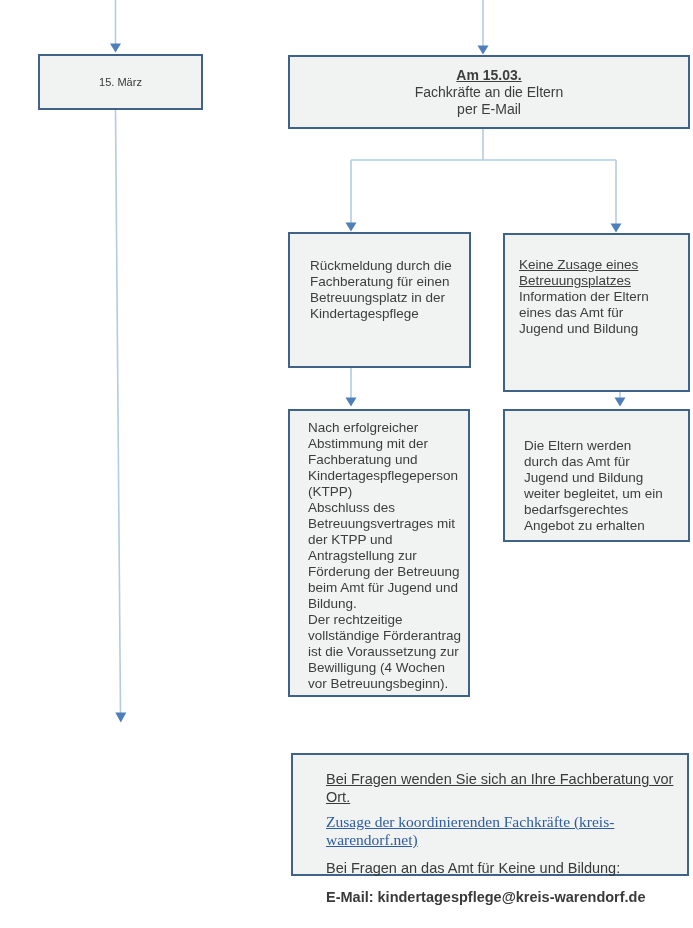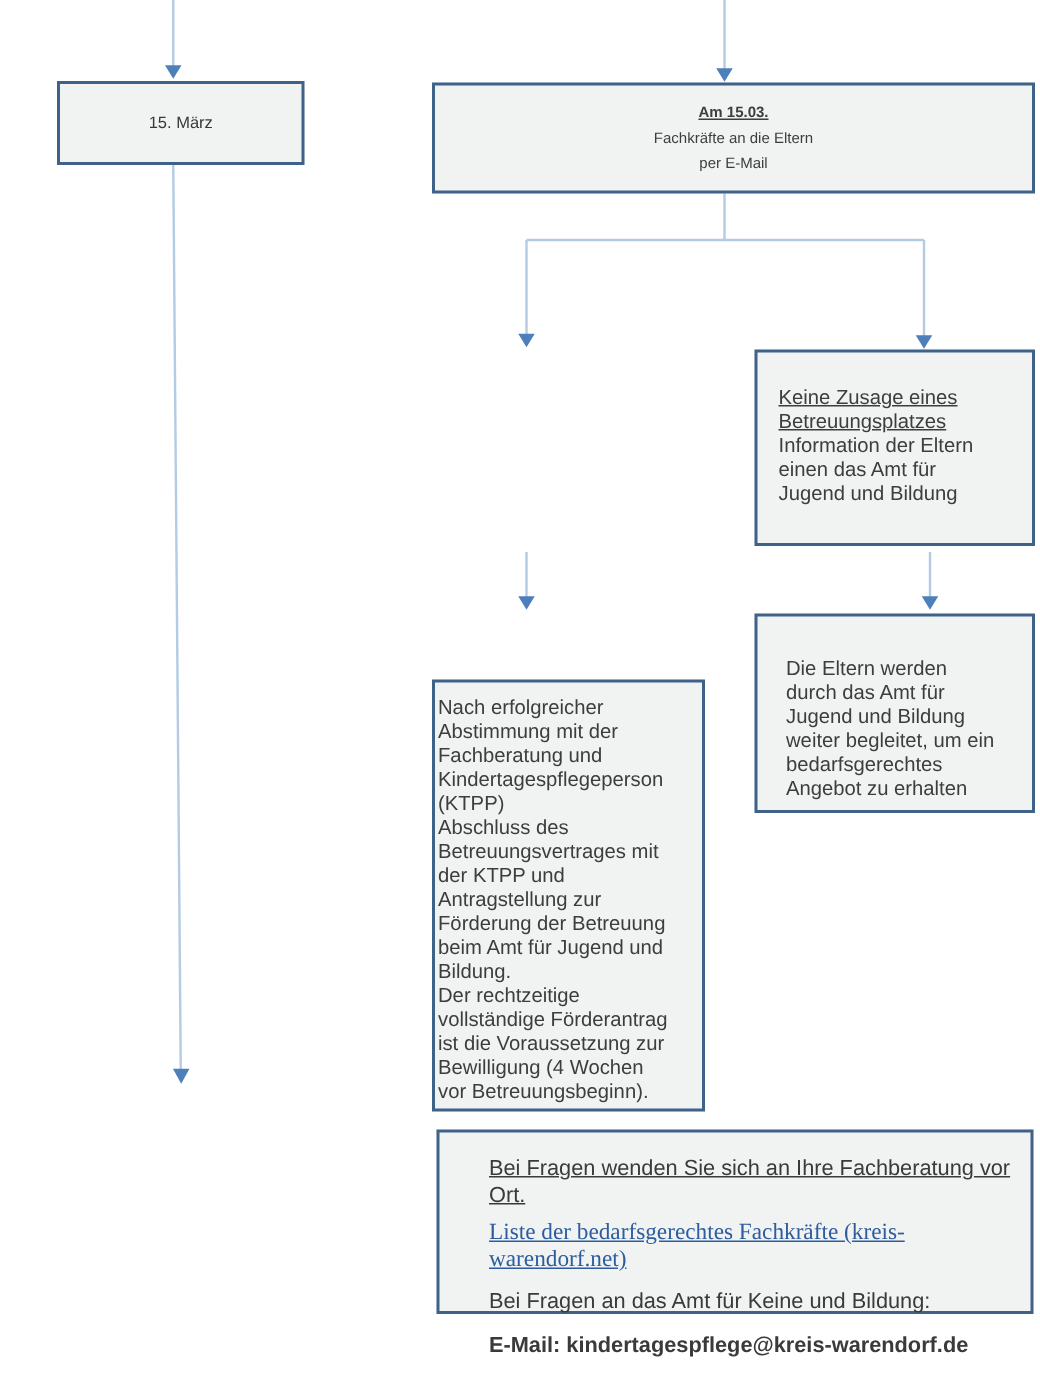--- a/index.html
+++ b/index.html
@@ -37,7 +37,7 @@
   .box-feedback {
     left: 288px; top: 55px; width: 402px; height: 74px;
     display: flex; flex-direction: column; align-items: center; justify-content: center;
-    font-size: 10px; line-height: 17px;
+    font-size: 14px; line-height: 17px;
     text-align: center;
   }
   .box-feedback .title {

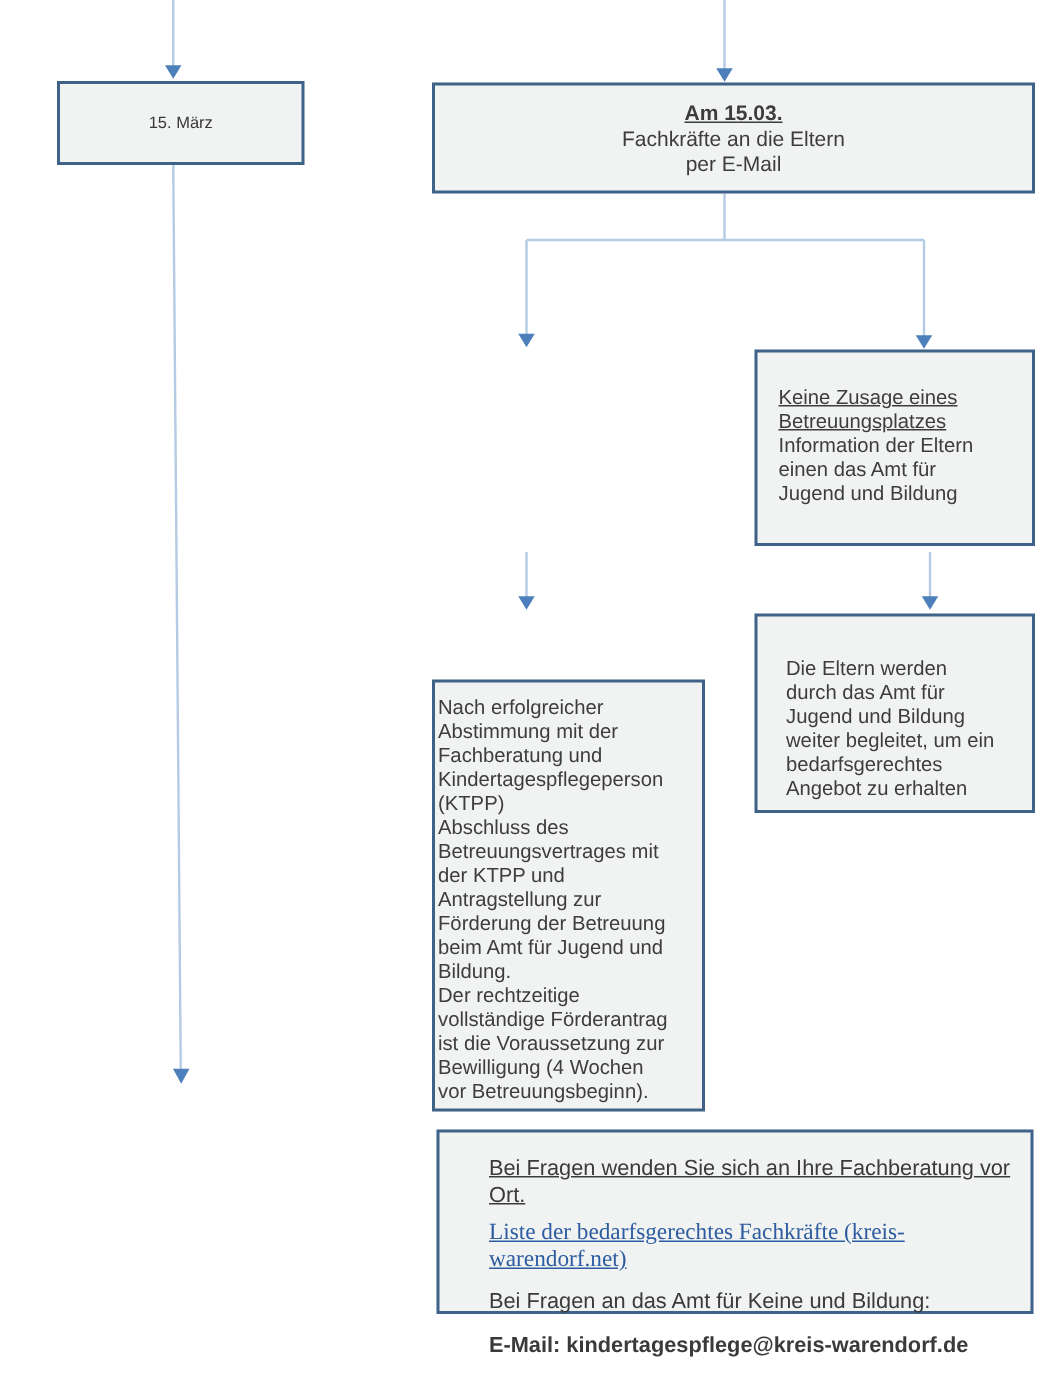--- a/index.html
+++ b/index.html
@@ -130,6 +130,12 @@
 per E-Mail</div>
   </div>
 
+  <div class="box box-left-branch body-text">
+    <div class="pre">Rückmeldung durch die
+Fachberatung für einen
+Betreuungsplatz in der
+Kindertagespflege</div>
+  </div>
 
   <div class="box box-right-branch body-text">
     <div class="title pre">Keine Zusage eines

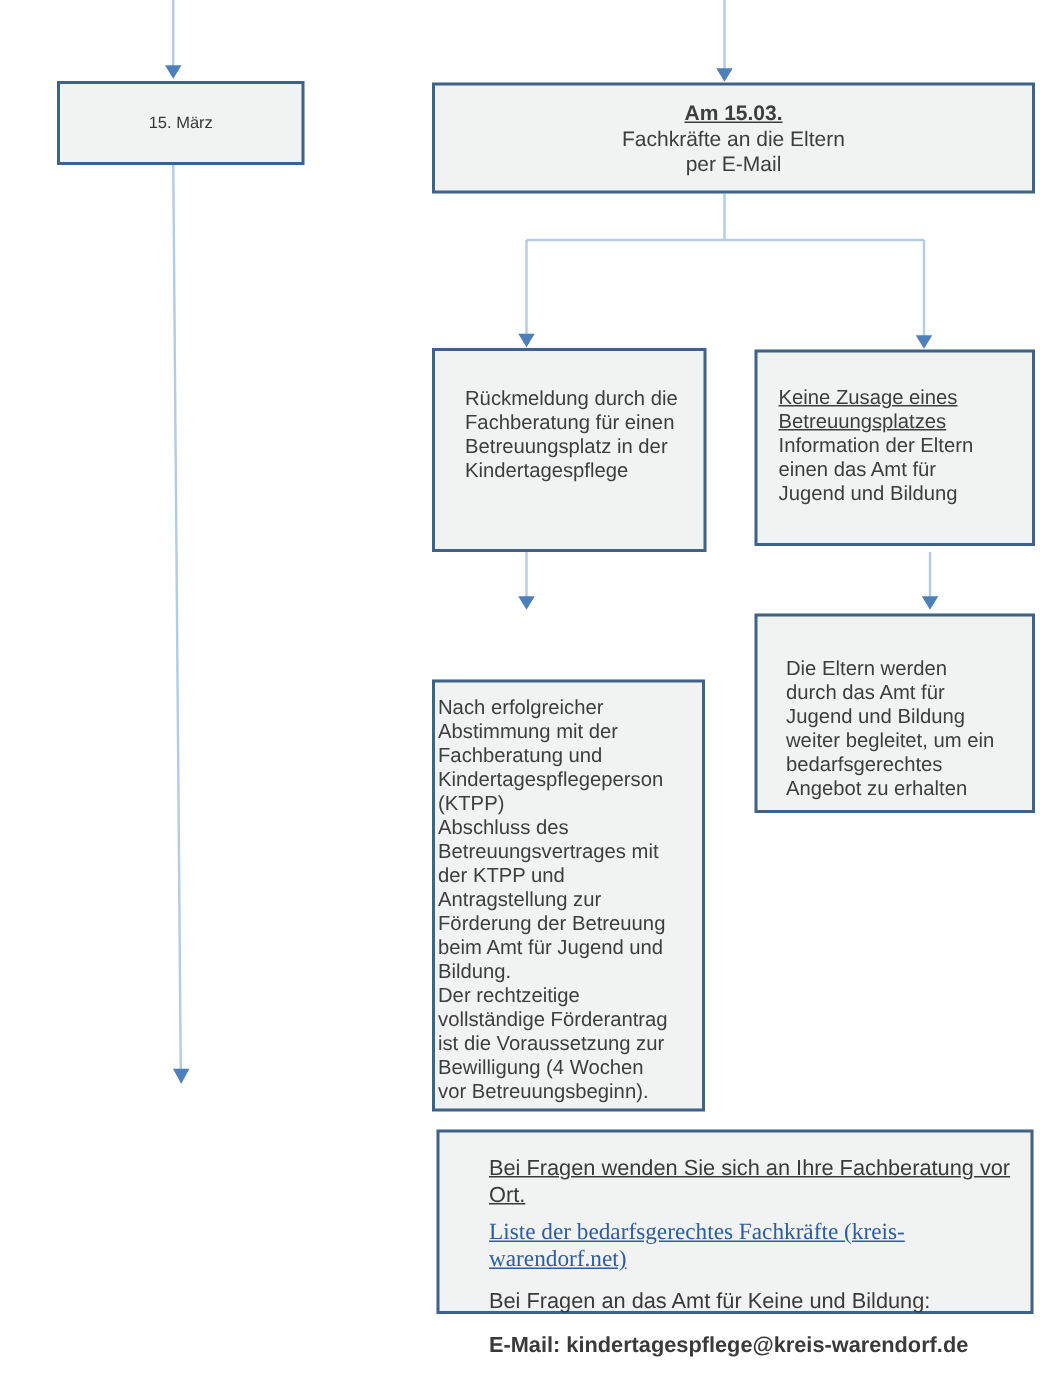--- a/index.html
+++ b/index.html
@@ -54,7 +54,7 @@
     padding: 24px 6px 0 20px;
   }
   .box-right-branch {
-    left: 503px; top: 233px; width: 187px; height: 131px;
+    left: 503px; top: 233px; width: 187px; height: 159px;
     padding: 22px 6px 0 14px;
   }
   .box-right-branch .title { text-decoration: underline; }

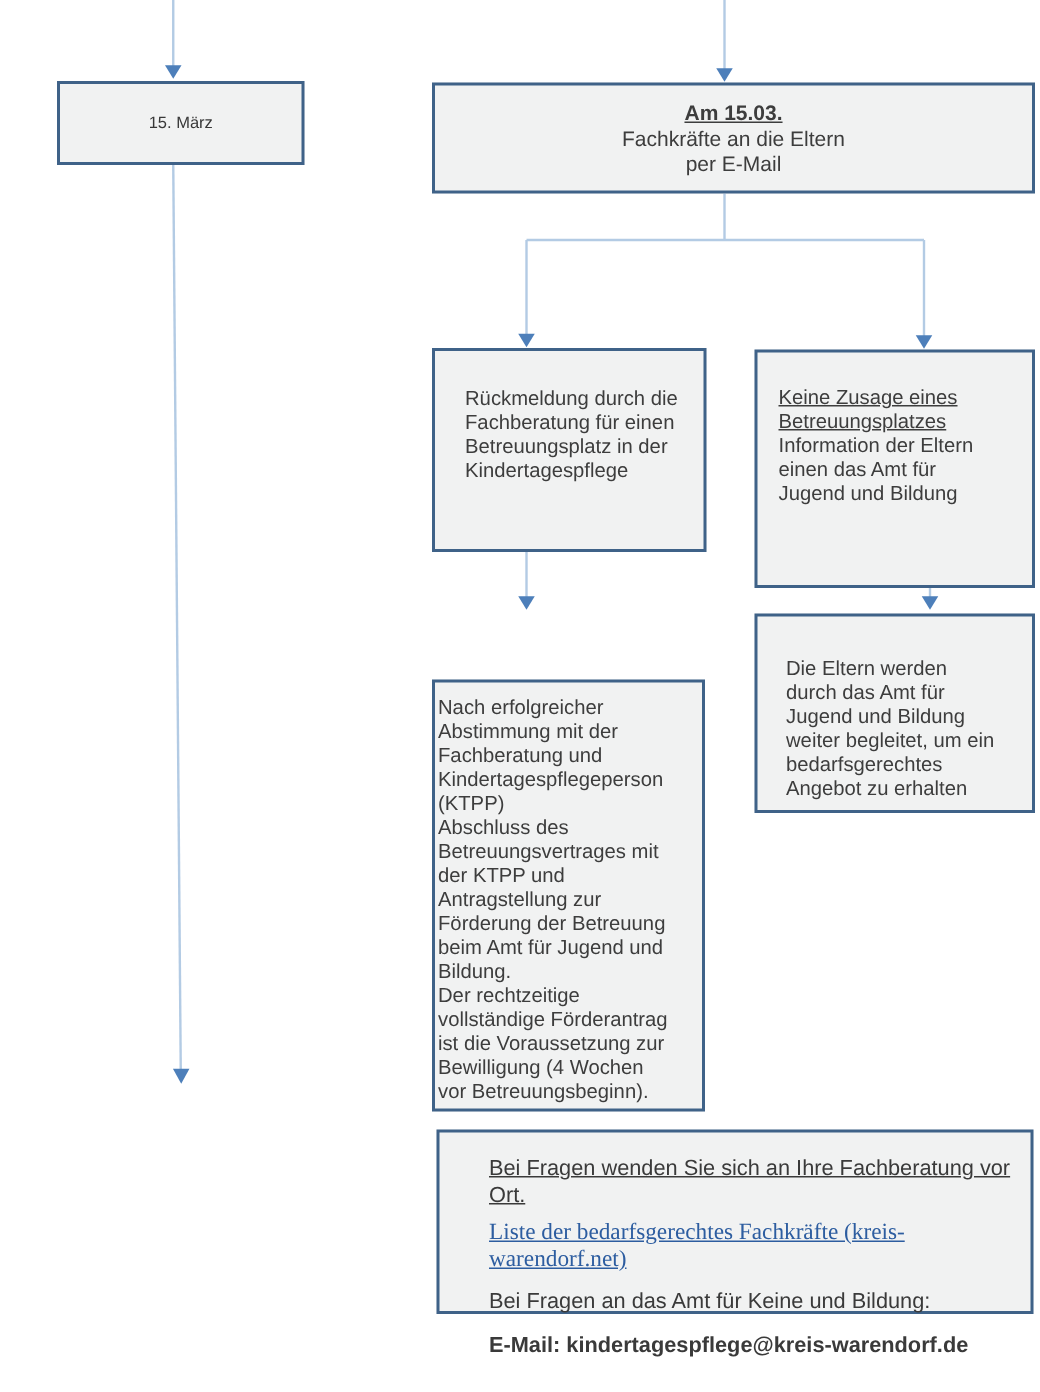--- a/index.html
+++ b/index.html
@@ -141,7 +141,7 @@
     <div class="title pre">Keine Zusage eines
 Betreuungsplatzes</div>
     <div class="pre">Information der Eltern
-einen das Amt für
+eines das Amt für
 Jugend und Bildung</div>
   </div>
 

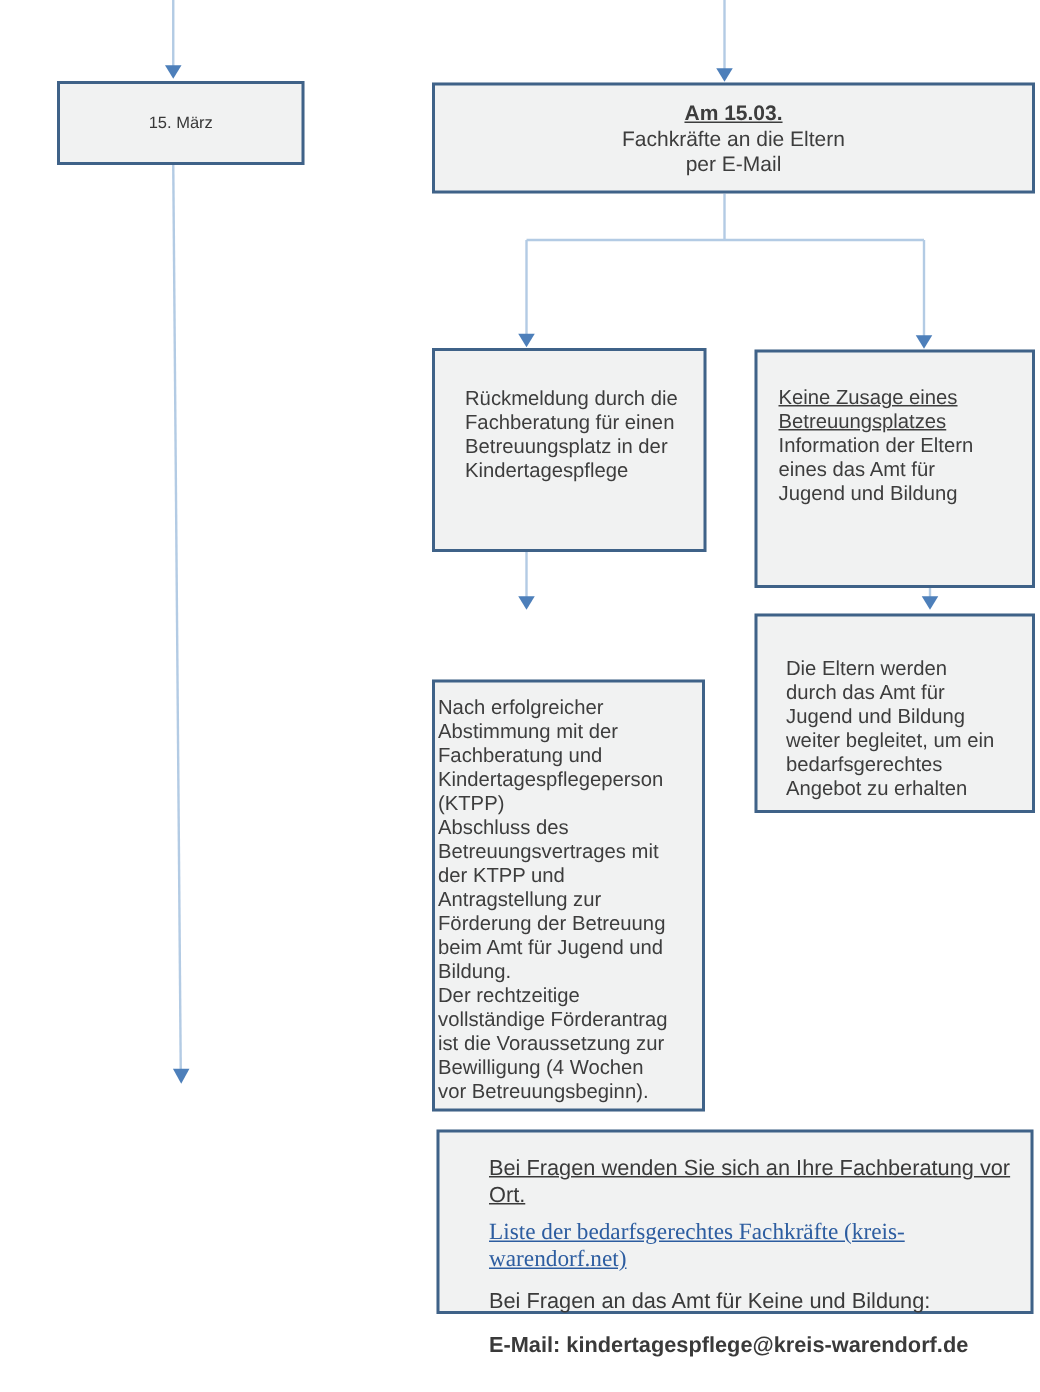--- a/index.html
+++ b/index.html
@@ -60,8 +60,7 @@
   .box-right-branch .title { text-decoration: underline; }
   .box-left-detail {
     left: 288px; top: 409px; width: 182px; height: 288px;
-    padding: 9px 4px 0 2px;
-    margin-top: 44px;
+    padding: 9px 4px 0 18px;
   }
   .box-right-detail {
     left: 503px; top: 409px; width: 187px; height: 133px;

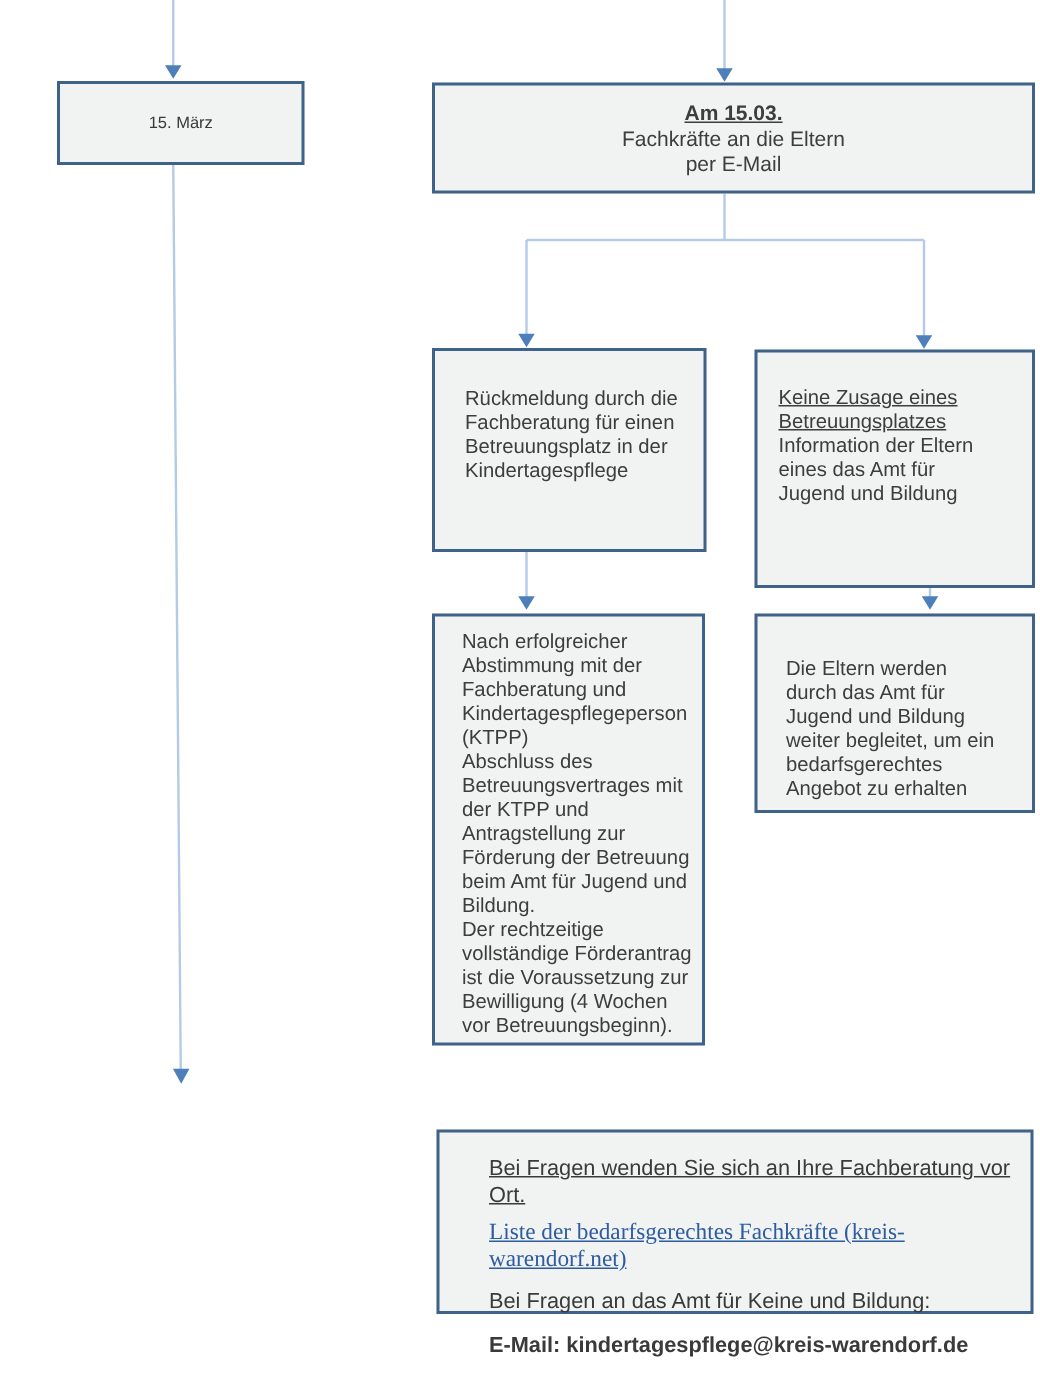--- a/index.html
+++ b/index.html
@@ -176,7 +176,7 @@
   <div class="box box-contact">
     <p class="intro pre">Bei Fragen wenden Sie sich an Ihre Fachberatung vor
 Ort.</p>
-    <p class="linkline"><a class="doclink">Liste der bedarfsgerechtes Fachkräfte (kreis-warendorf.net)</a></p>
+    <p class="linkline"><a class="doclink">Zusage der koordinierenden Fachkräfte (kreis-warendorf.net)</a></p>
     <p class="office">Bei Fragen an das Amt für Keine und Bildung:</p>
     <p class="email">E-Mail: kindertagespflege@kreis-warendorf.de</p>
   </div>

